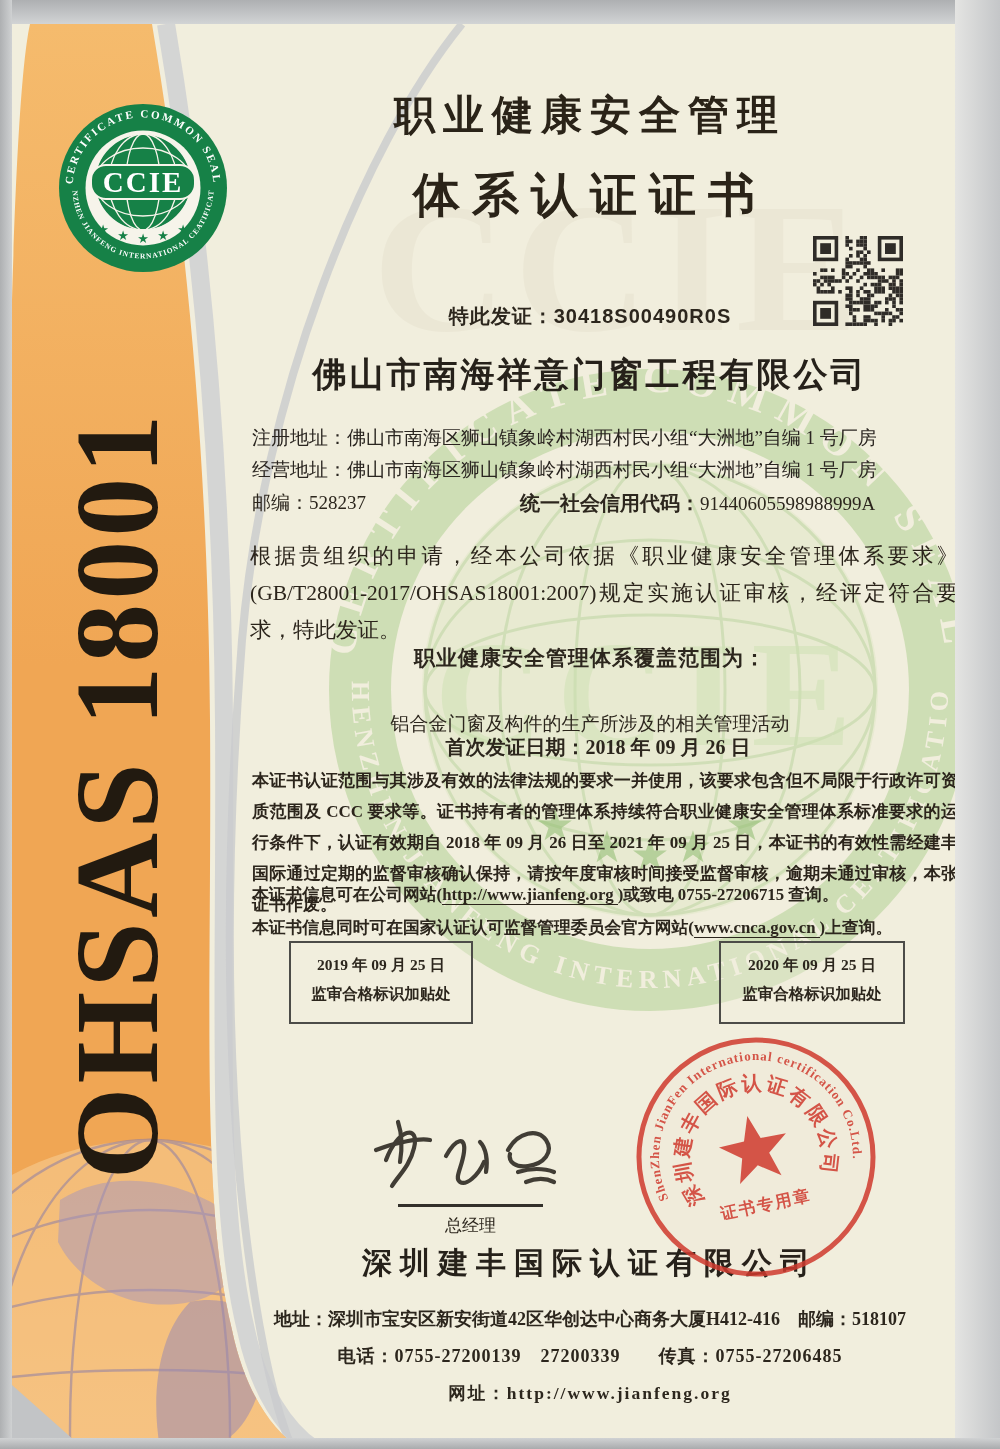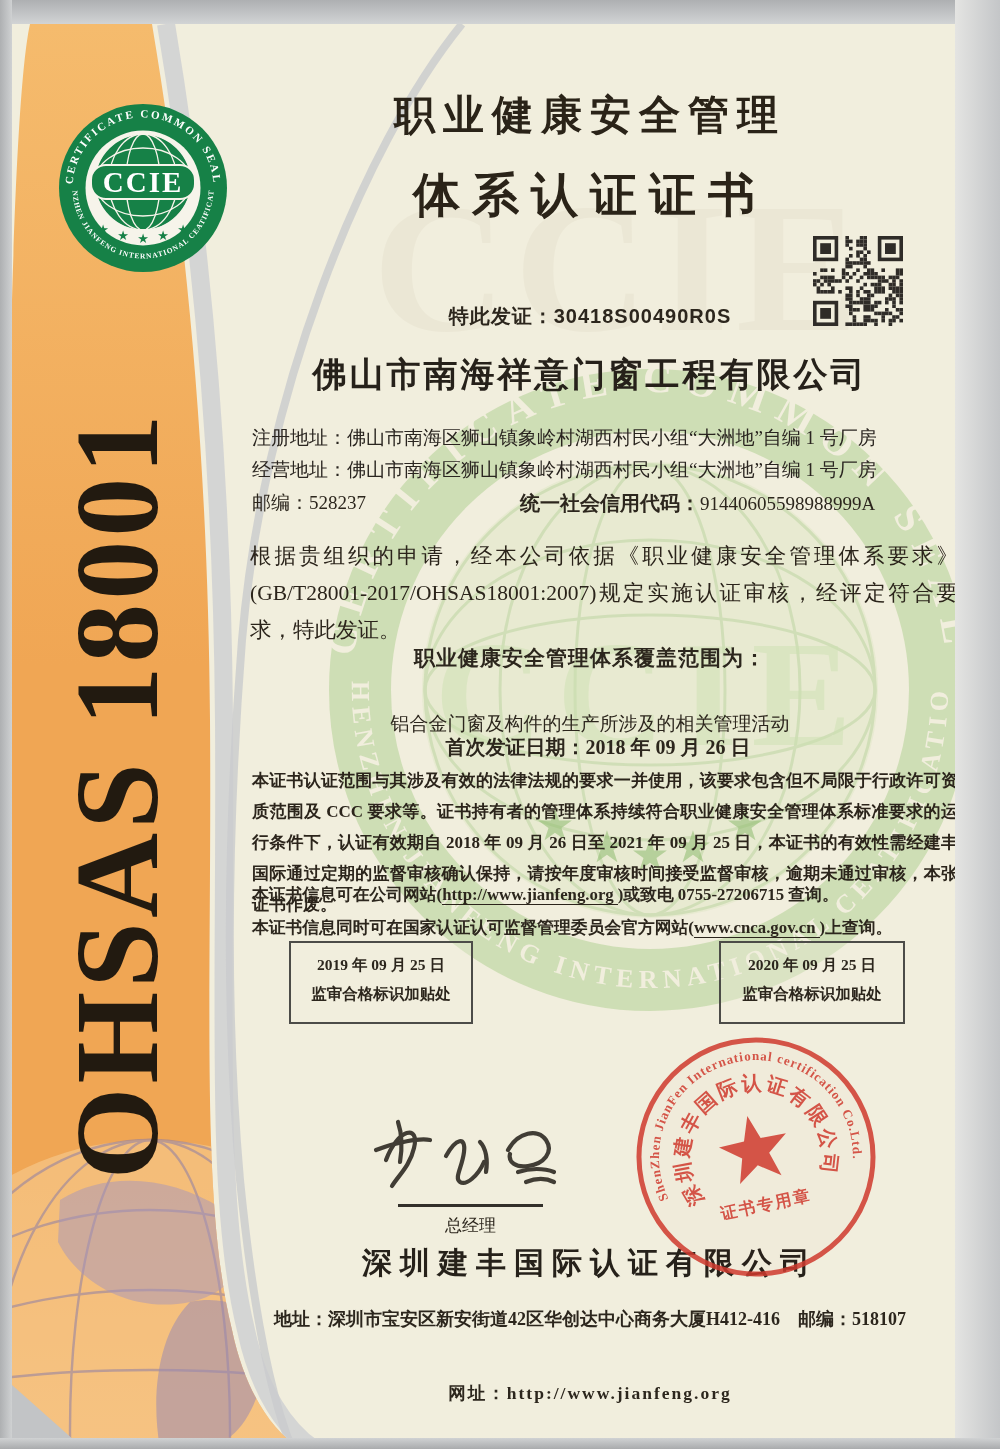--- a/index.html
+++ b/index.html
@@ -434,6 +434,7 @@
 
   <div class="abs fname">深圳建丰国际认证有限公司</div>
   <div class="abs faddr">地址：深圳市宝安区新安街道42区华创达中心商务大厦H412-416　邮编：518107</div>
+  <div class="abs fphone">电话：0755-27200139　27200339　　传真：0755-27206485</div>
   <div class="abs fweb">网址：http://www.jianfeng.org</div>
 
 </div>

